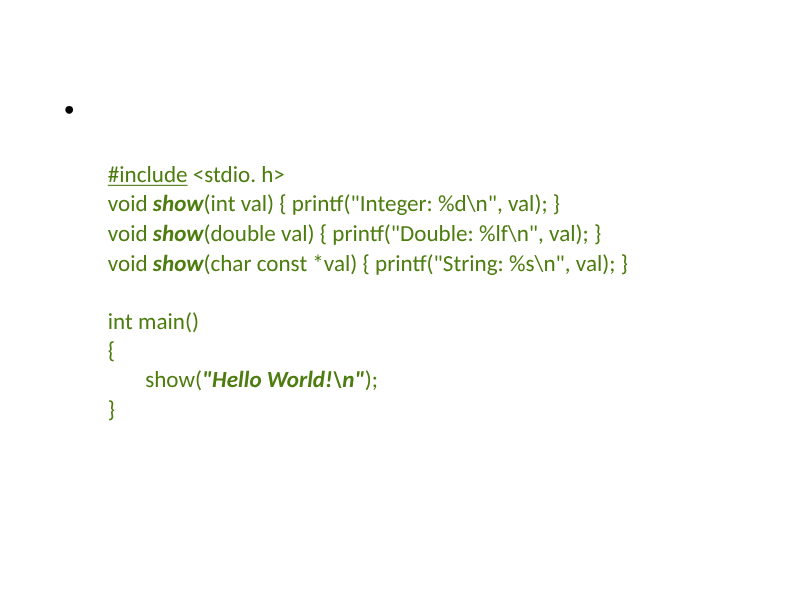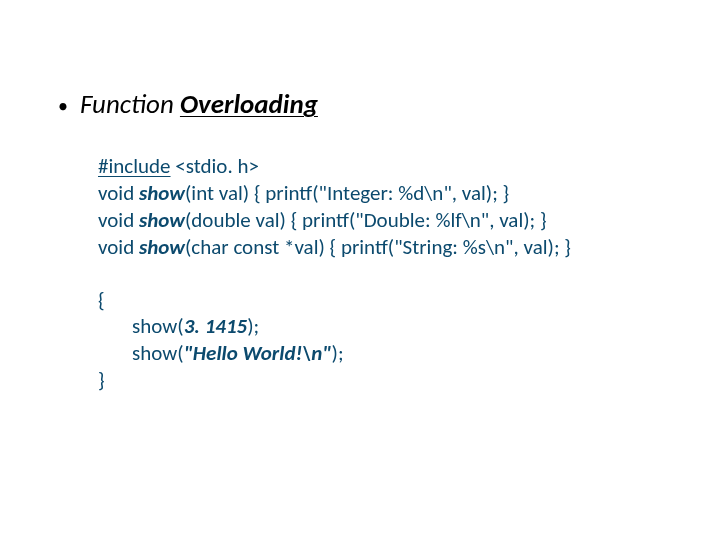--- a/index.html
+++ b/index.html
@@ -68,9 +68,6 @@
 
   <div class="bullet-line">
     <div class="bullet-dot">•</div>
-    <div class="bullet-text">
-      <span class="kw">Function</span><span> </span><span class="ul">Overloading</span>
-    </div>
   </div>
 
   <div class="code-block">

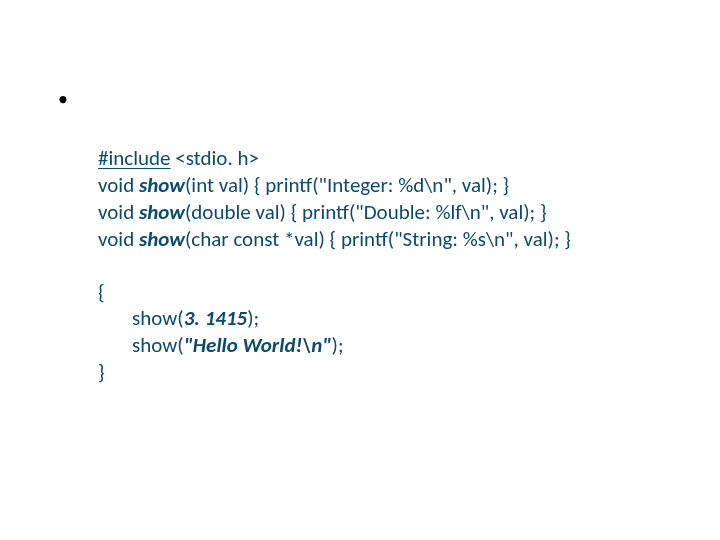--- a/index.html
+++ b/index.html
@@ -45,7 +45,7 @@
     margin-left: 40px;
     font-size: 21px;
     line-height: 1.28;
-    color: #0c4a6e;
+    color: #4d7c0f;
     font-family: Calibri, "Segoe UI", Arial, sans-serif;
   }
   .code-block .blank {

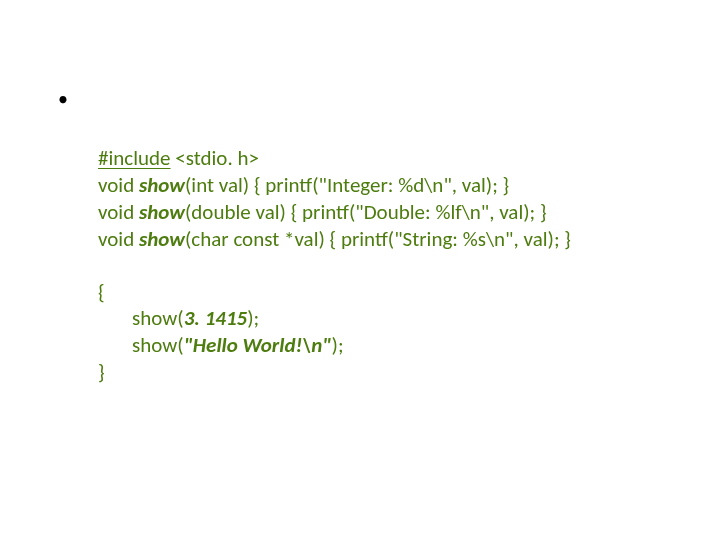--- a/index.html
+++ b/index.html
@@ -78,6 +78,7 @@
 
     <div class="blank"></div>
 
+    <div>int main()</div>
     <div>{</div>
     <div class="indent"><span>show(</span><span class="b">3. 1415</span><span>);</span></div>
     <div class="indent"><span>show(</span><span class="b">"Hello World!\n"</span><span>);</span></div>

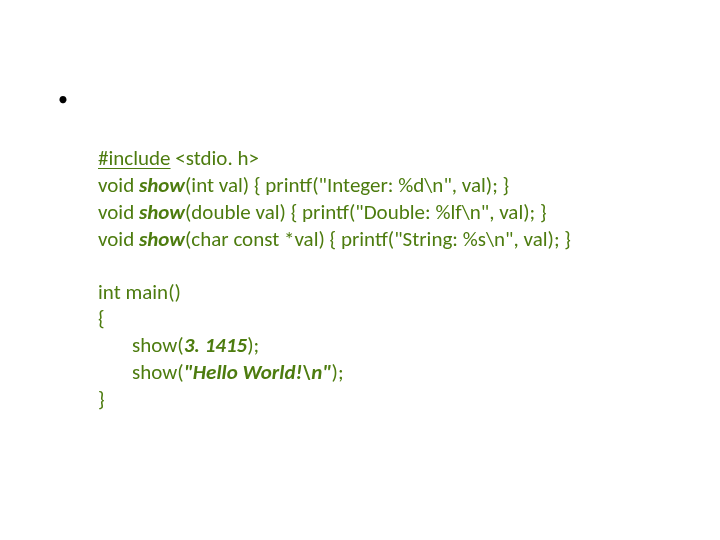--- a/index.html
+++ b/index.html
@@ -80,7 +80,6 @@
 
     <div>int main()</div>
     <div>{</div>
-    <div class="indent"><span>show(</span><span class="b">3. 1415</span><span>);</span></div>
     <div class="indent"><span>show(</span><span class="b">"Hello World!\n"</span><span>);</span></div>
     <div>}</div>
   </div>

